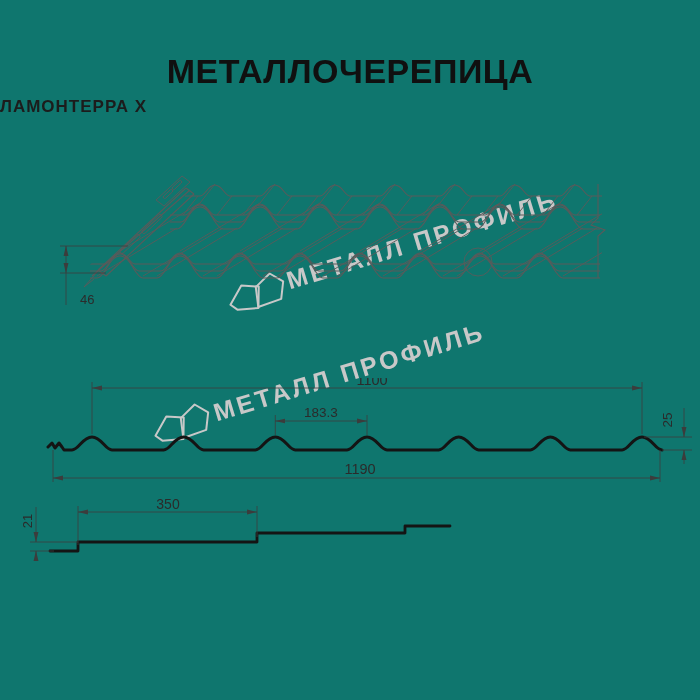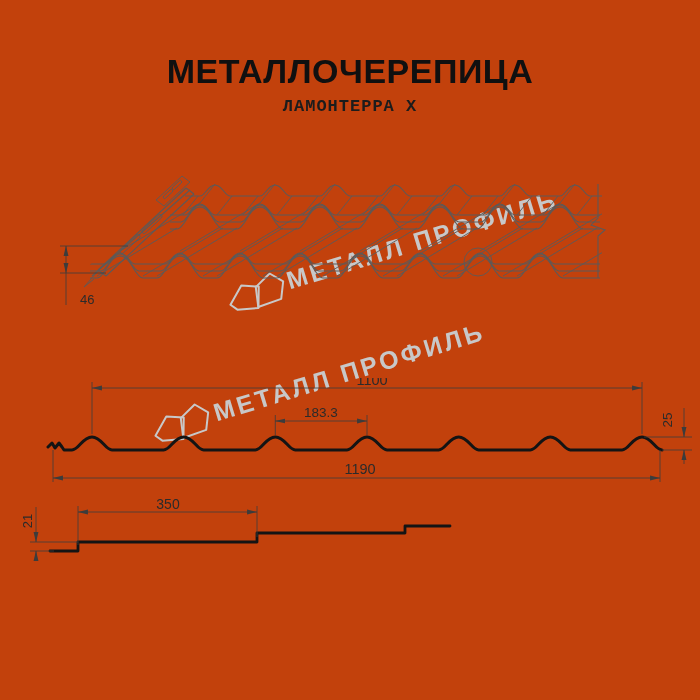--- a/index.html
+++ b/index.html
@@ -3,7 +3,7 @@
 <meta charset="utf-8">
 <style>
   html,body{margin:0;padding:0;background:#fff;}
-  .canvas{position:relative;width:700px;height:700px;background:#c2410c;overflow:hidden;
+  .canvas{position:relative;width:700px;height:700px;background:#0f766e;overflow:hidden;
           font-family:"Liberation Sans",sans-serif;}
   .title{position:absolute;left:0;right:0;top:52px;text-align:center;
          font-weight:700;font-size:34px;line-height:38px;letter-spacing:.5px;color:#101010;}

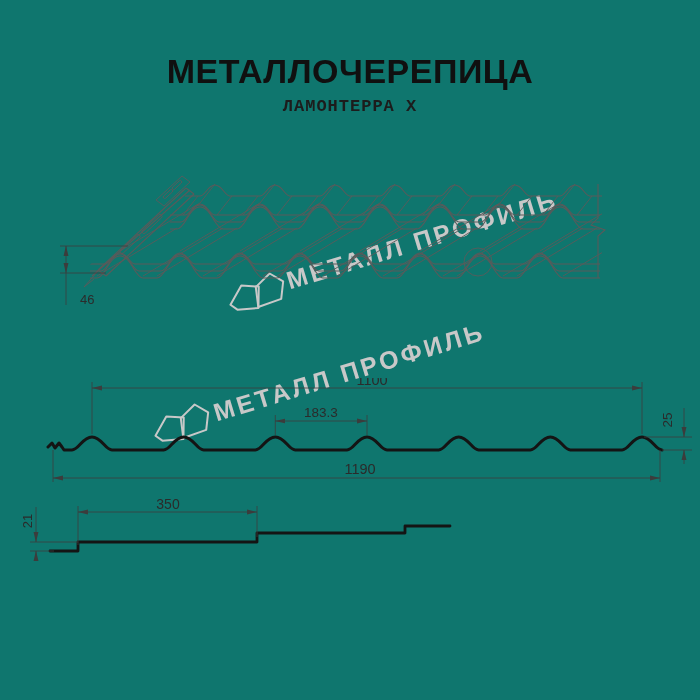--- a/index.html
+++ b/index.html
@@ -7,8 +7,8 @@
           font-family:"Liberation Sans",sans-serif;}
   .title{position:absolute;left:0;right:0;top:52px;text-align:center;
          font-weight:700;font-size:34px;line-height:38px;letter-spacing:.5px;color:#101010;}
-  .subtitle{position:absolute;left:0;right:0;top:97px;text-align:center;
-         font-weight:600;font-size:17px;line-height:19px;letter-spacing:1px;color:#1c1c1c;font-family:Liberation Mono, monospace;}
+  .subtitle{position:absolute;left:0;right:0;top:97px;
+         font-weight:600;font-size:17px;line-height:19px;letter-spacing:1px;color:#1c1c1c;}
   .wm-logo{position:absolute;transform:rotate(-10deg);}
   .wm-text{position:absolute;white-space:nowrap;color:#c8c8c8;
          font-weight:600;font-size:25px;line-height:26px;letter-spacing:3px;

